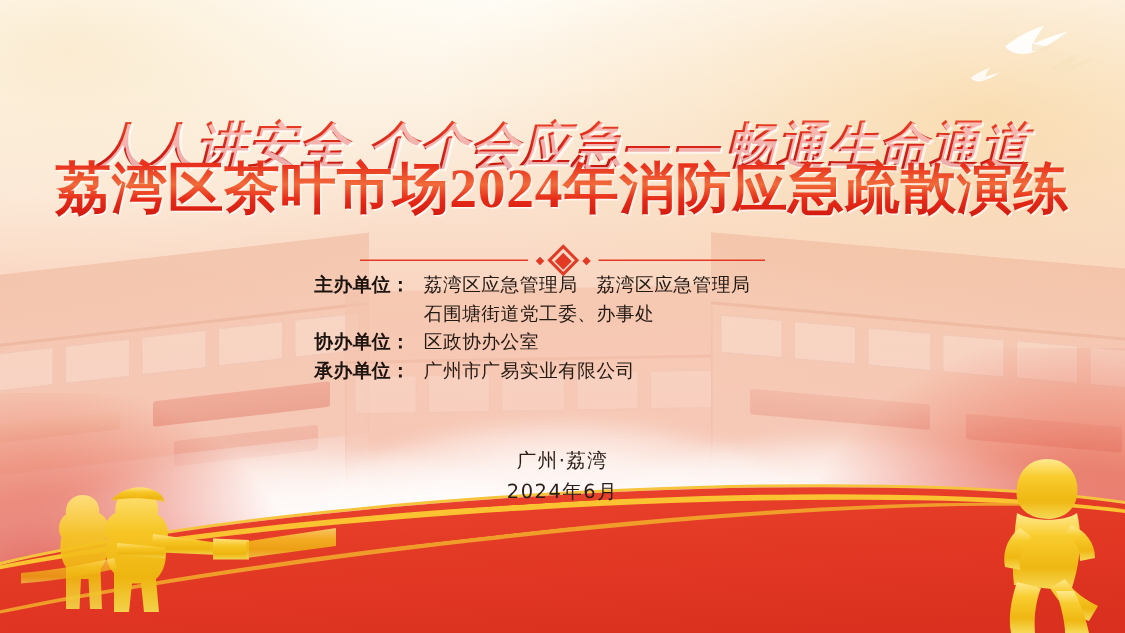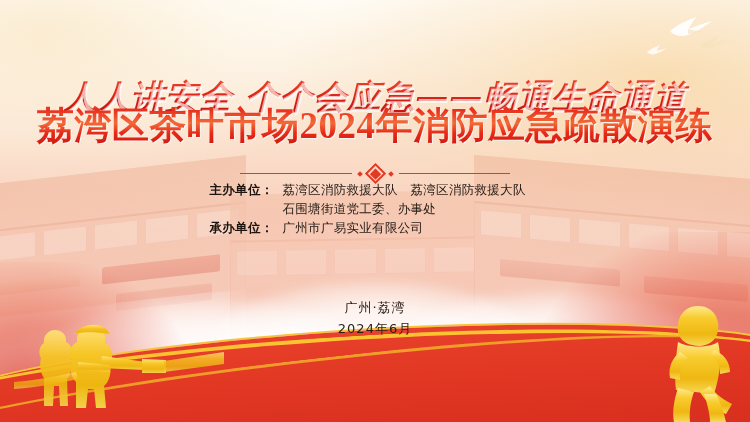--- a/index.html
+++ b/index.html
@@ -482,7 +482,7 @@
   <div class="org-block">
     <div class="org-row">
       <span class="org-label">主办单位：</span>
-      <span class="org-value">荔湾区消防救援大队　荔湾区消防救援大队</span>
+      <span class="org-value">荔湾区应急管理局　荔湾区应急管理局</span>
     </div>
     <div class="org-row">
       <span class="org-label"></span>

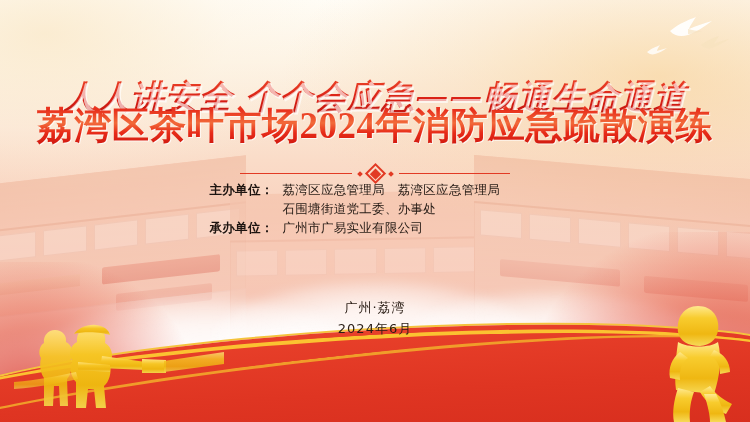--- a/index.html
+++ b/index.html
@@ -489,6 +489,7 @@
       <span class="org-value cont">石围塘街道党工委、办事处</span>
     </div>
     <div class="org-row">
+      <span class="org-label">协办单位：</span>
     </div>
     <div class="org-row">
       <span class="org-label">承办单位：</span>

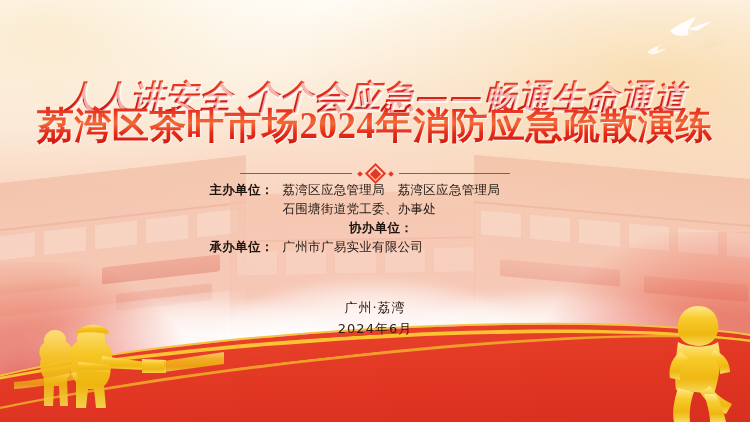--- a/index.html
+++ b/index.html
@@ -490,6 +490,7 @@
     </div>
     <div class="org-row">
       <span class="org-label">协办单位：</span>
+      <span class="org-value">区政协办公室</span>
     </div>
     <div class="org-row">
       <span class="org-label">承办单位：</span>

